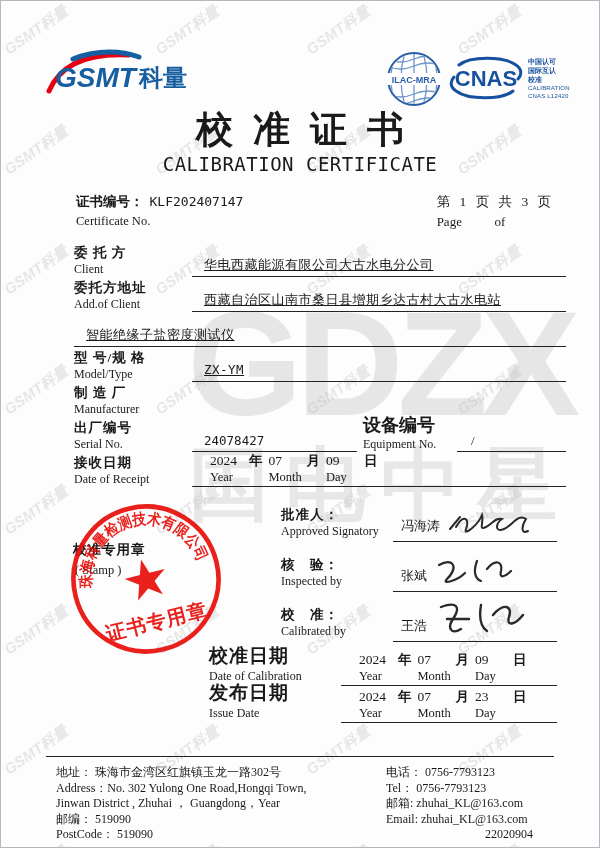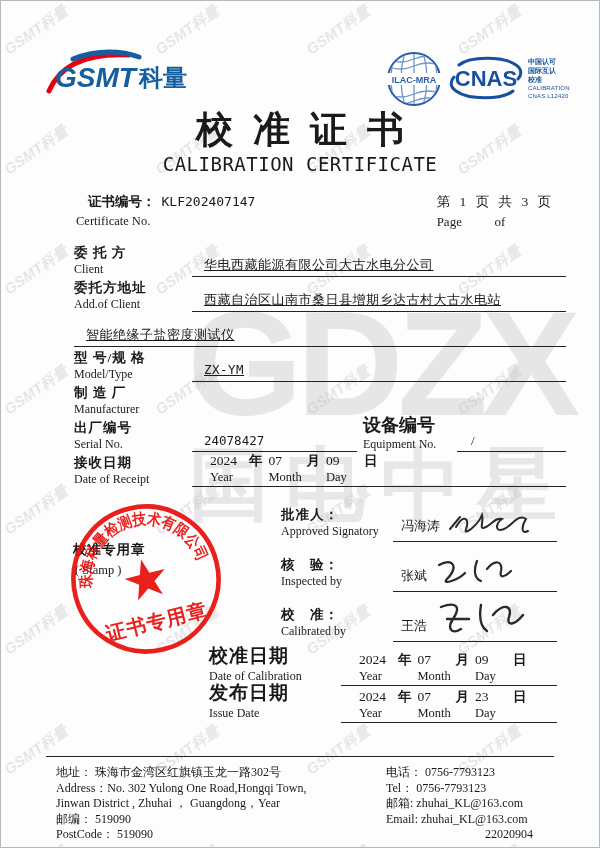--- a/index.html
+++ b/index.html
@@ -38,7 +38,7 @@
     font-size:19px; font-family:"DejaVu Sans Mono","Liberation Mono",monospace; letter-spacing:0.5px; }
   
   .certrow { position:absolute; top:192px; left:75px; right:45px; z-index:2; display:flex; justify-content:space-between; }
-  .cr-zh { font-size:13.5px; font-weight:bold;margin-left:12px; }
+  .cr-zh { font-size:13.5px; font-weight:bold; }
   .cr-val { font-family:"DejaVu Sans Mono","Liberation Mono",monospace; font-weight:normal; font-size:13px; margin-left:6px; }
   .cr-en { font-size:12.5px; margin-top:3px; font-weight:normal; }
   .pageinfo { text-align:left; }

